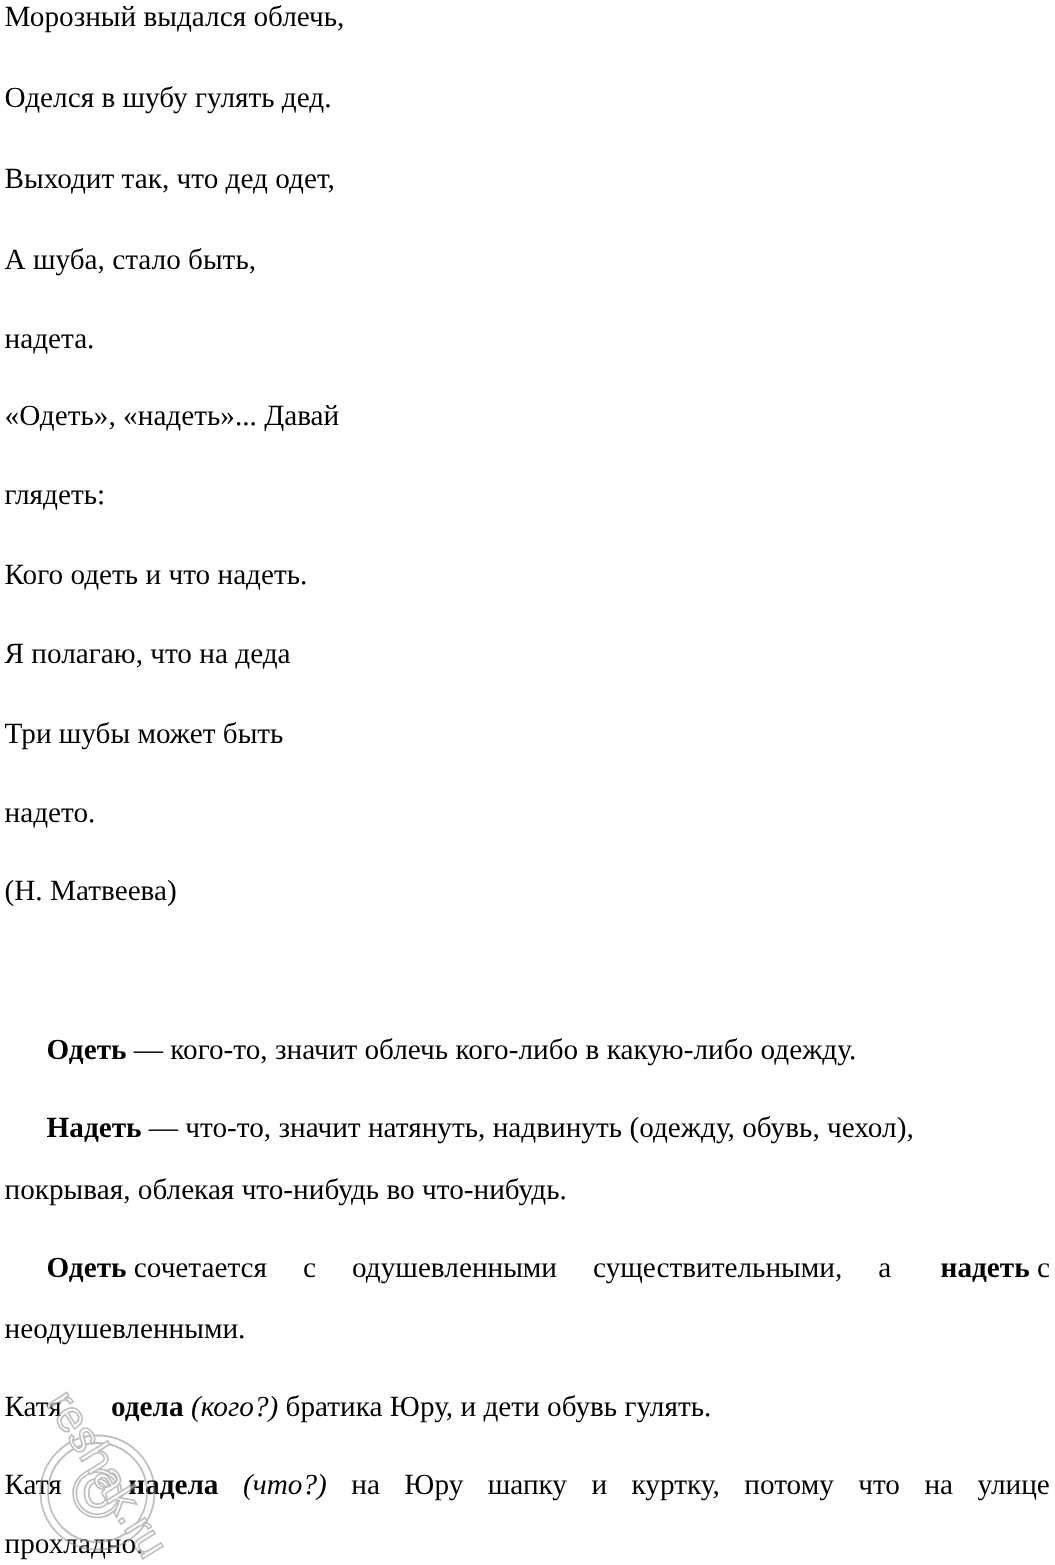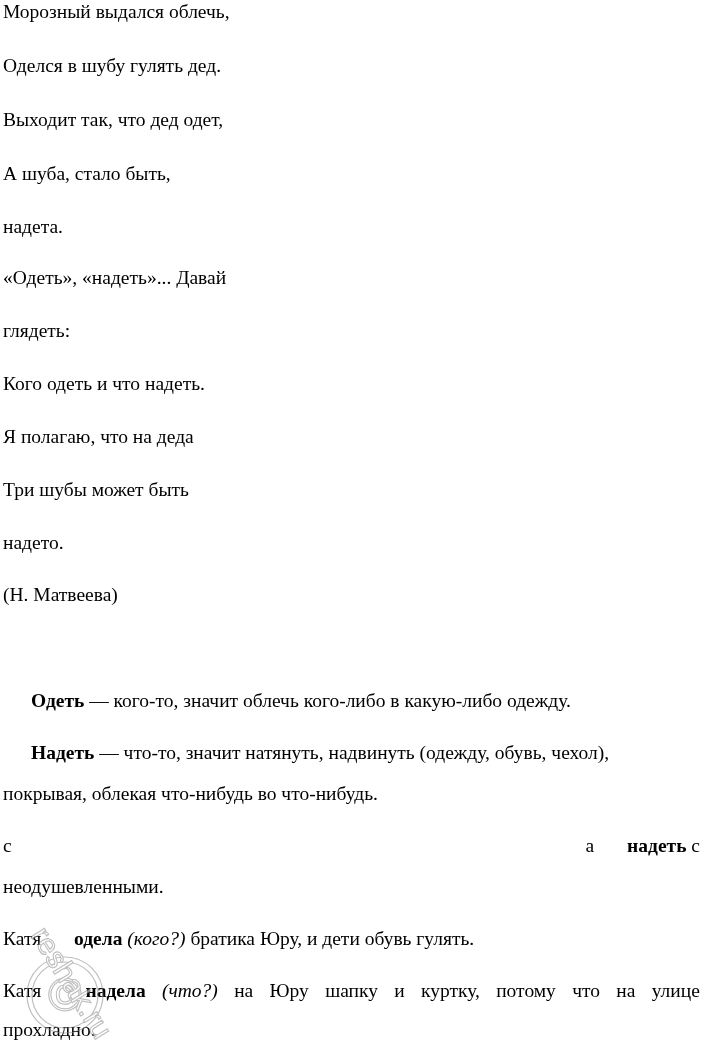--- a/index.html
+++ b/index.html
@@ -41,6 +41,7 @@
 <div class="line" style="top:782px">покрывая, облекая что-нибудь во что-нибудь.</div>
 
 <div class="just" style="top:834px">
+  <span><b>Одеть</b> <span>сочетается</span></span>
   <span>с</span>
   <span><span>а</span> <b>надеть</b> <span>с</span></span>
 </div>

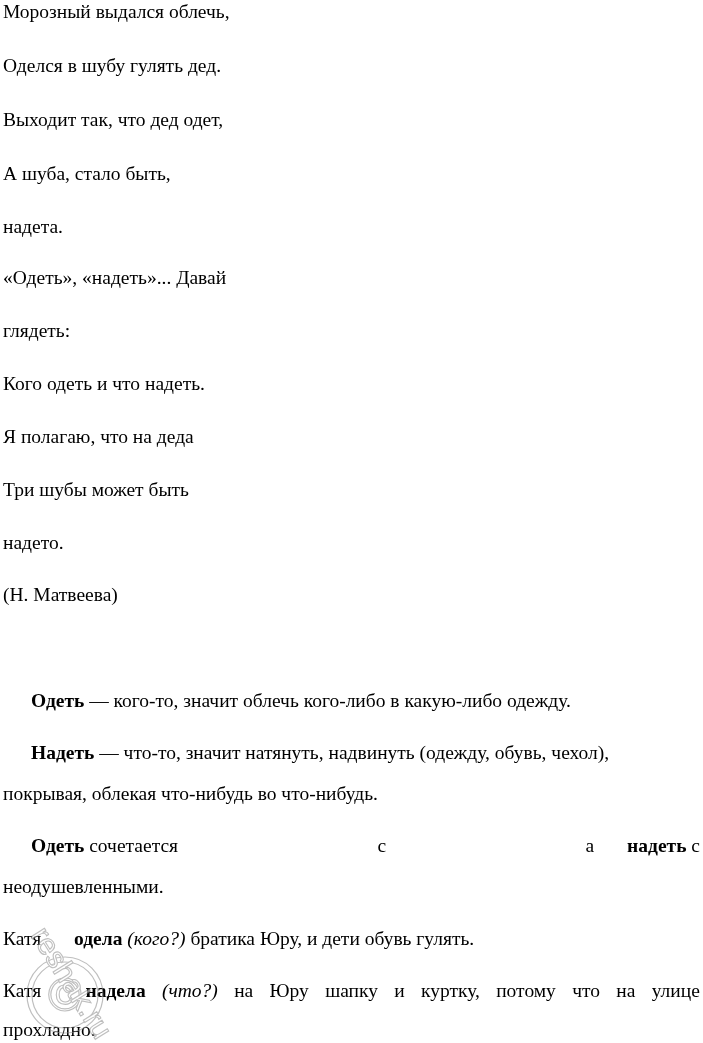--- a/index.html
+++ b/index.html
@@ -43,6 +43,7 @@
 <div class="just" style="top:834px">
   <span><b>Одеть</b> <span>сочетается</span></span>
   <span>с</span>
+  <span>одушевленными</span>
   <span><span>а</span> <b>надеть</b> <span>с</span></span>
 </div>
 <div class="line" style="top:875px">неодушевленными.</div>

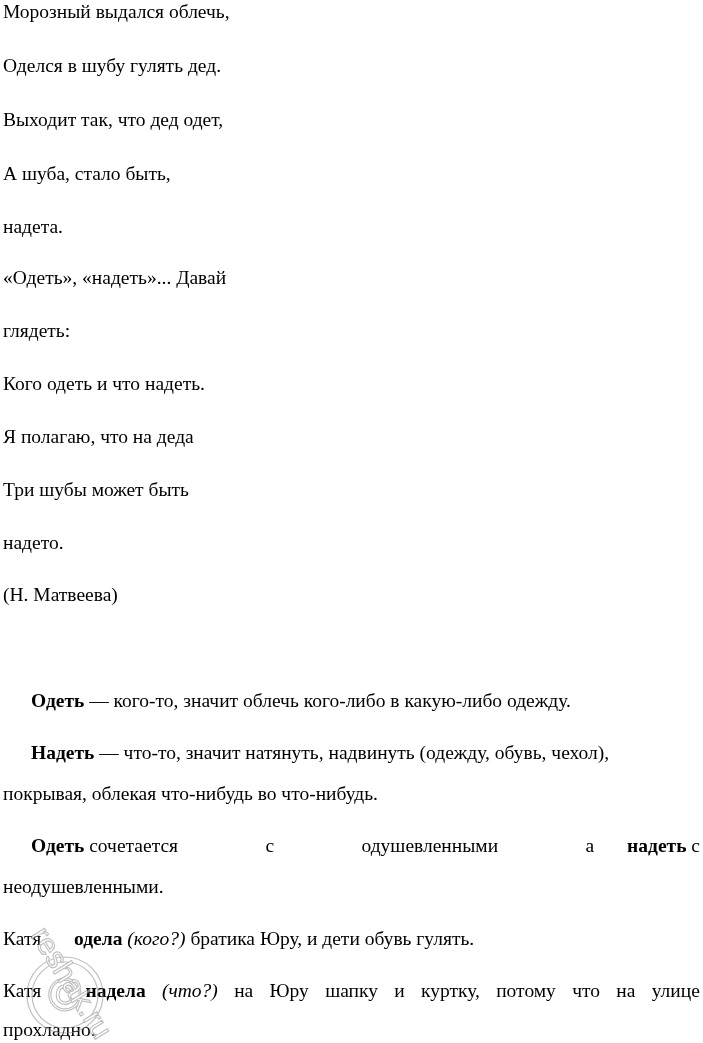--- a/index.html
+++ b/index.html
@@ -44,6 +44,7 @@
   <span><b>Одеть</b> <span>сочетается</span></span>
   <span>с</span>
   <span>одушевленными</span>
+  <span>существительными,</span>
   <span><span>а</span> <b>надеть</b> <span>с</span></span>
 </div>
 <div class="line" style="top:875px">неодушевленными.</div>

